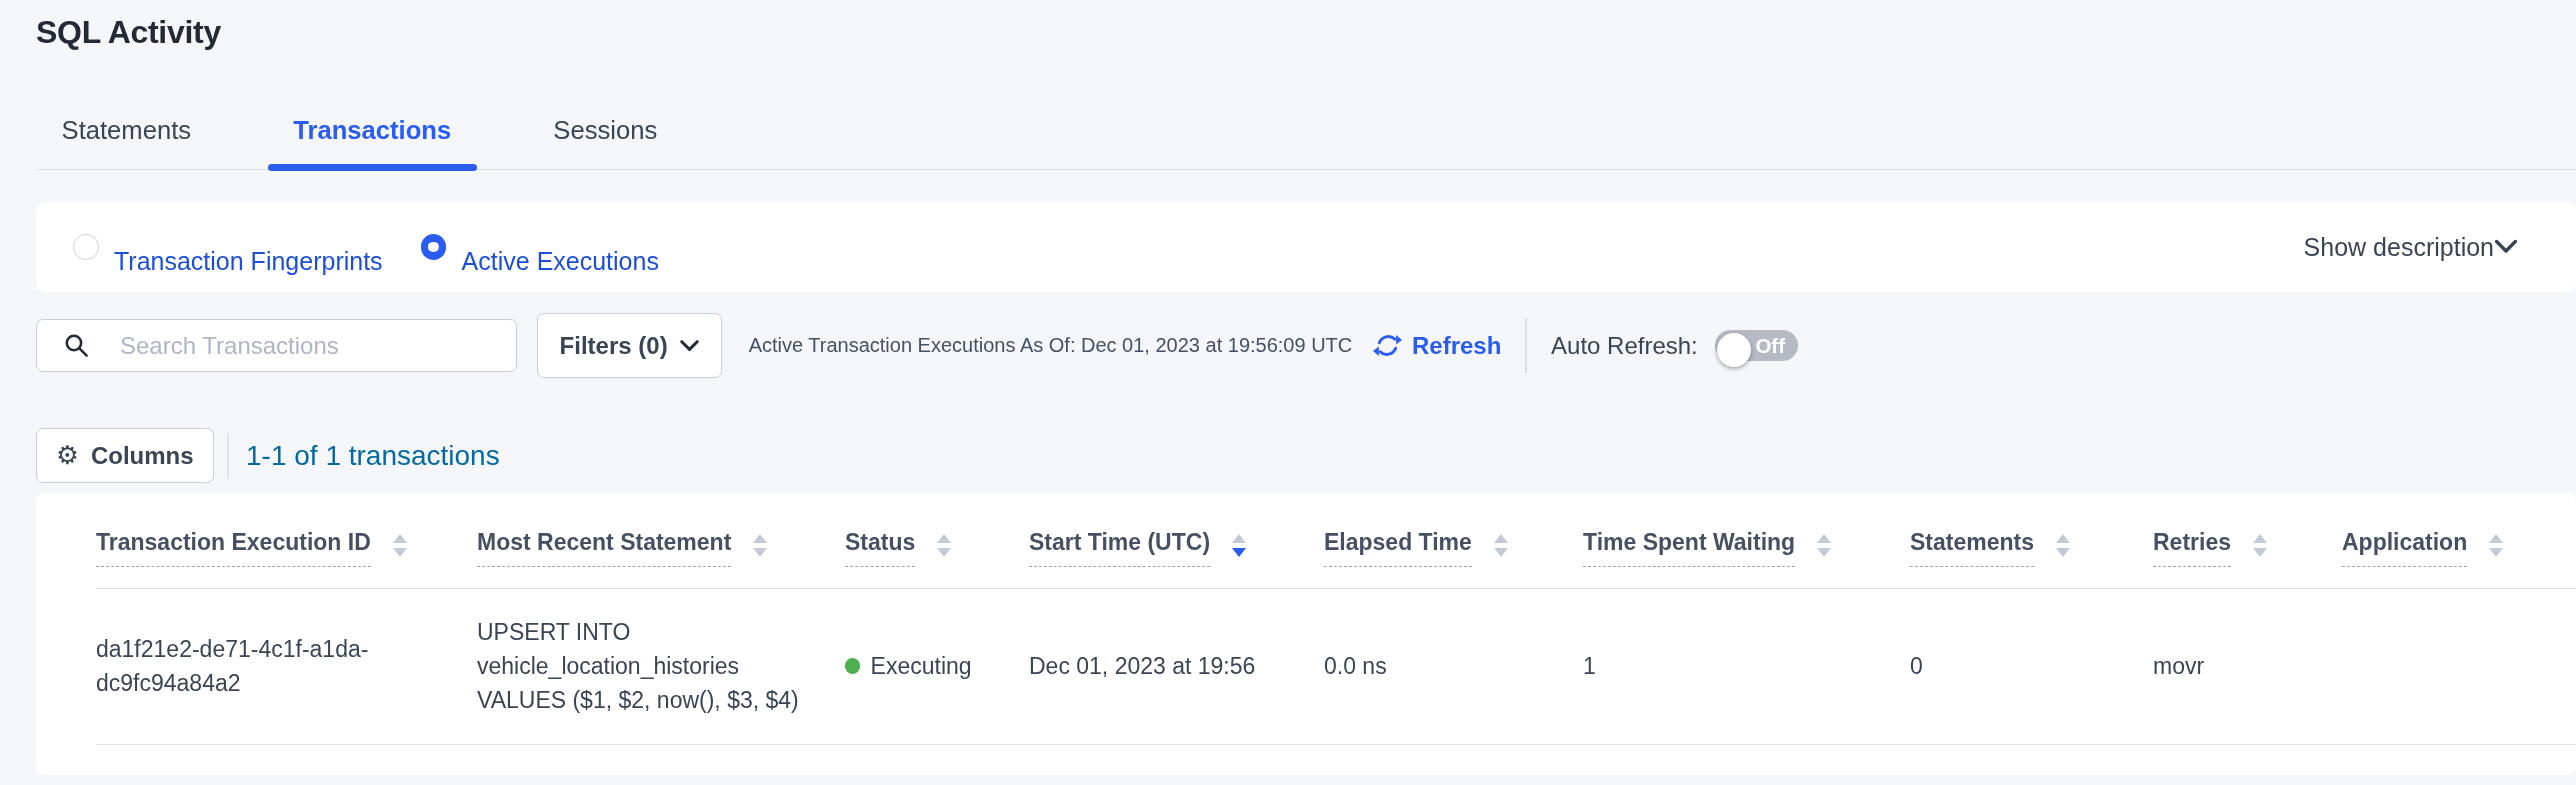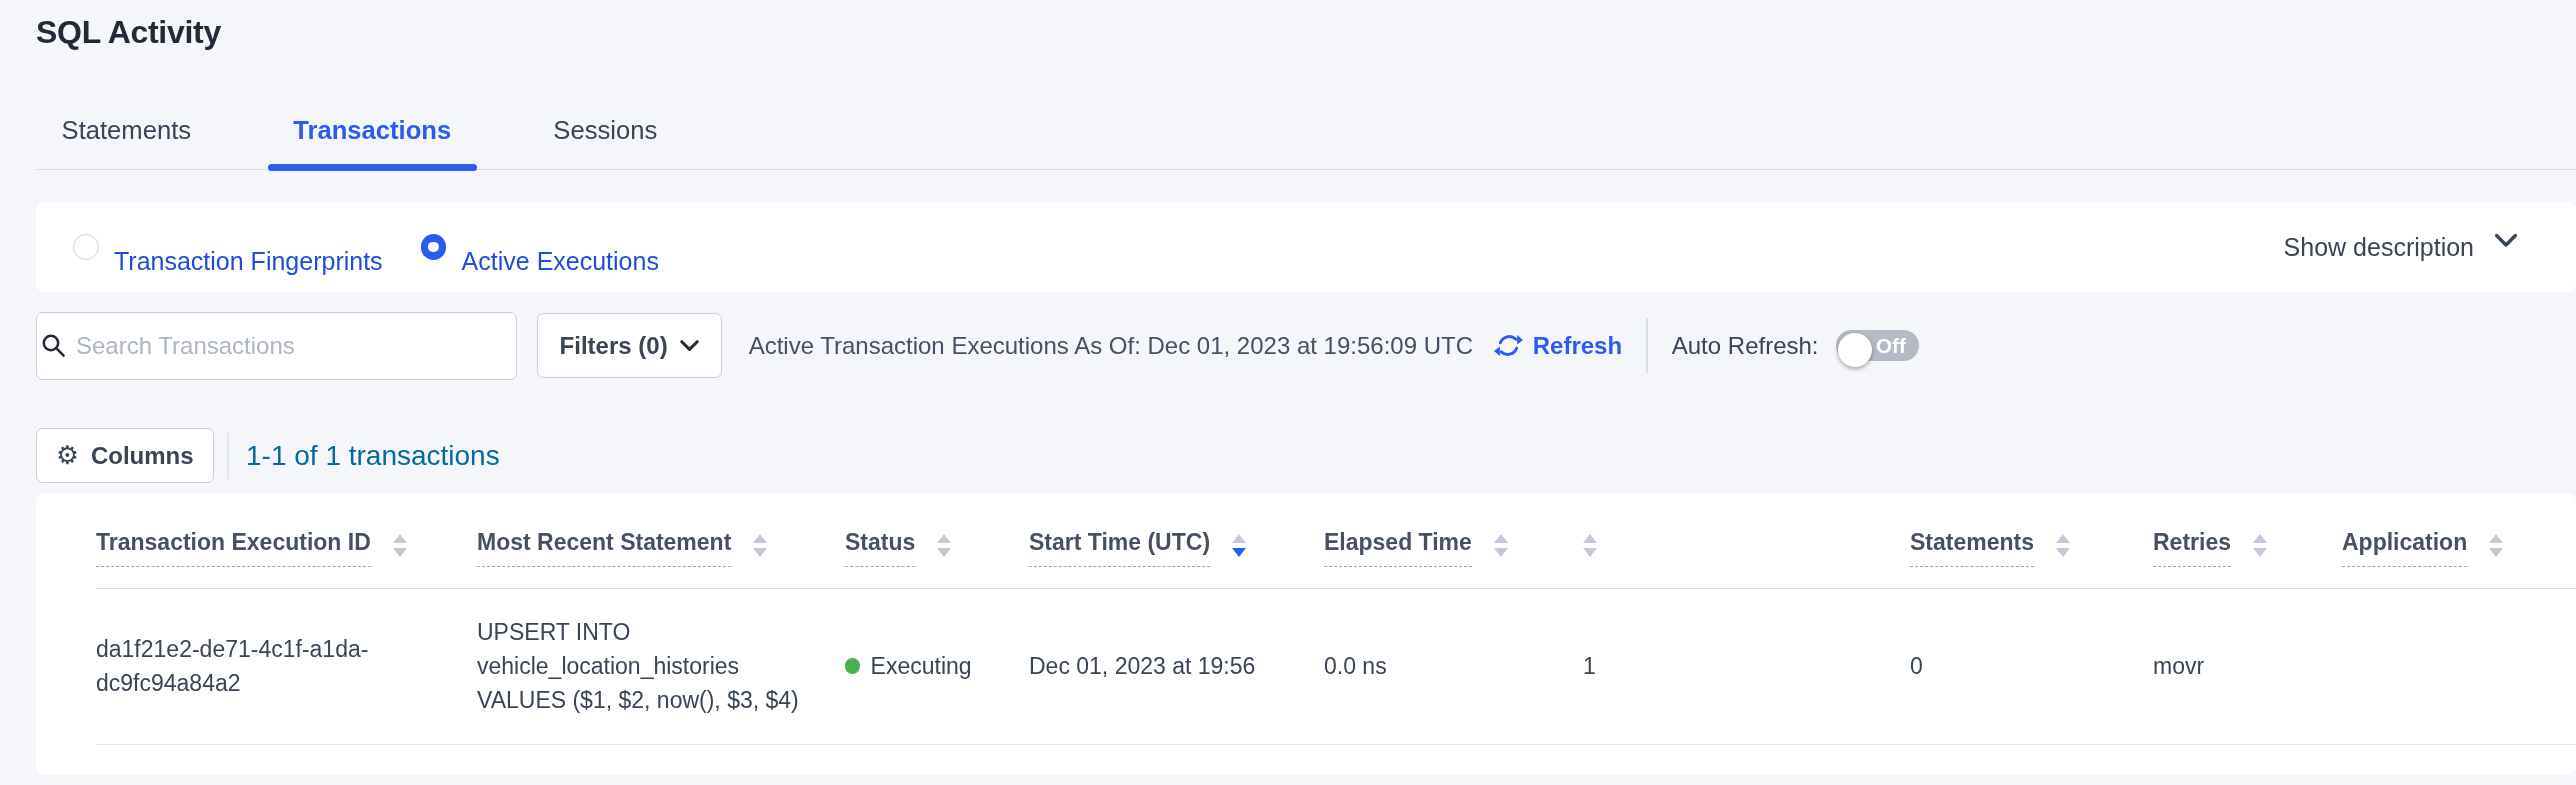--- a/index.html
+++ b/index.html
@@ -53,7 +53,7 @@
   .radio-label { font-size: 25px; color: #1d4ed8; margin-top: 28px; }
   .show-description {
     margin-left: auto; margin-right: 58px;
-    display: flex; gap: 20px;
+    display: flex; align-items: center; gap: 0;
     font-size: 25px; color: #394455; cursor: pointer;
   }
 

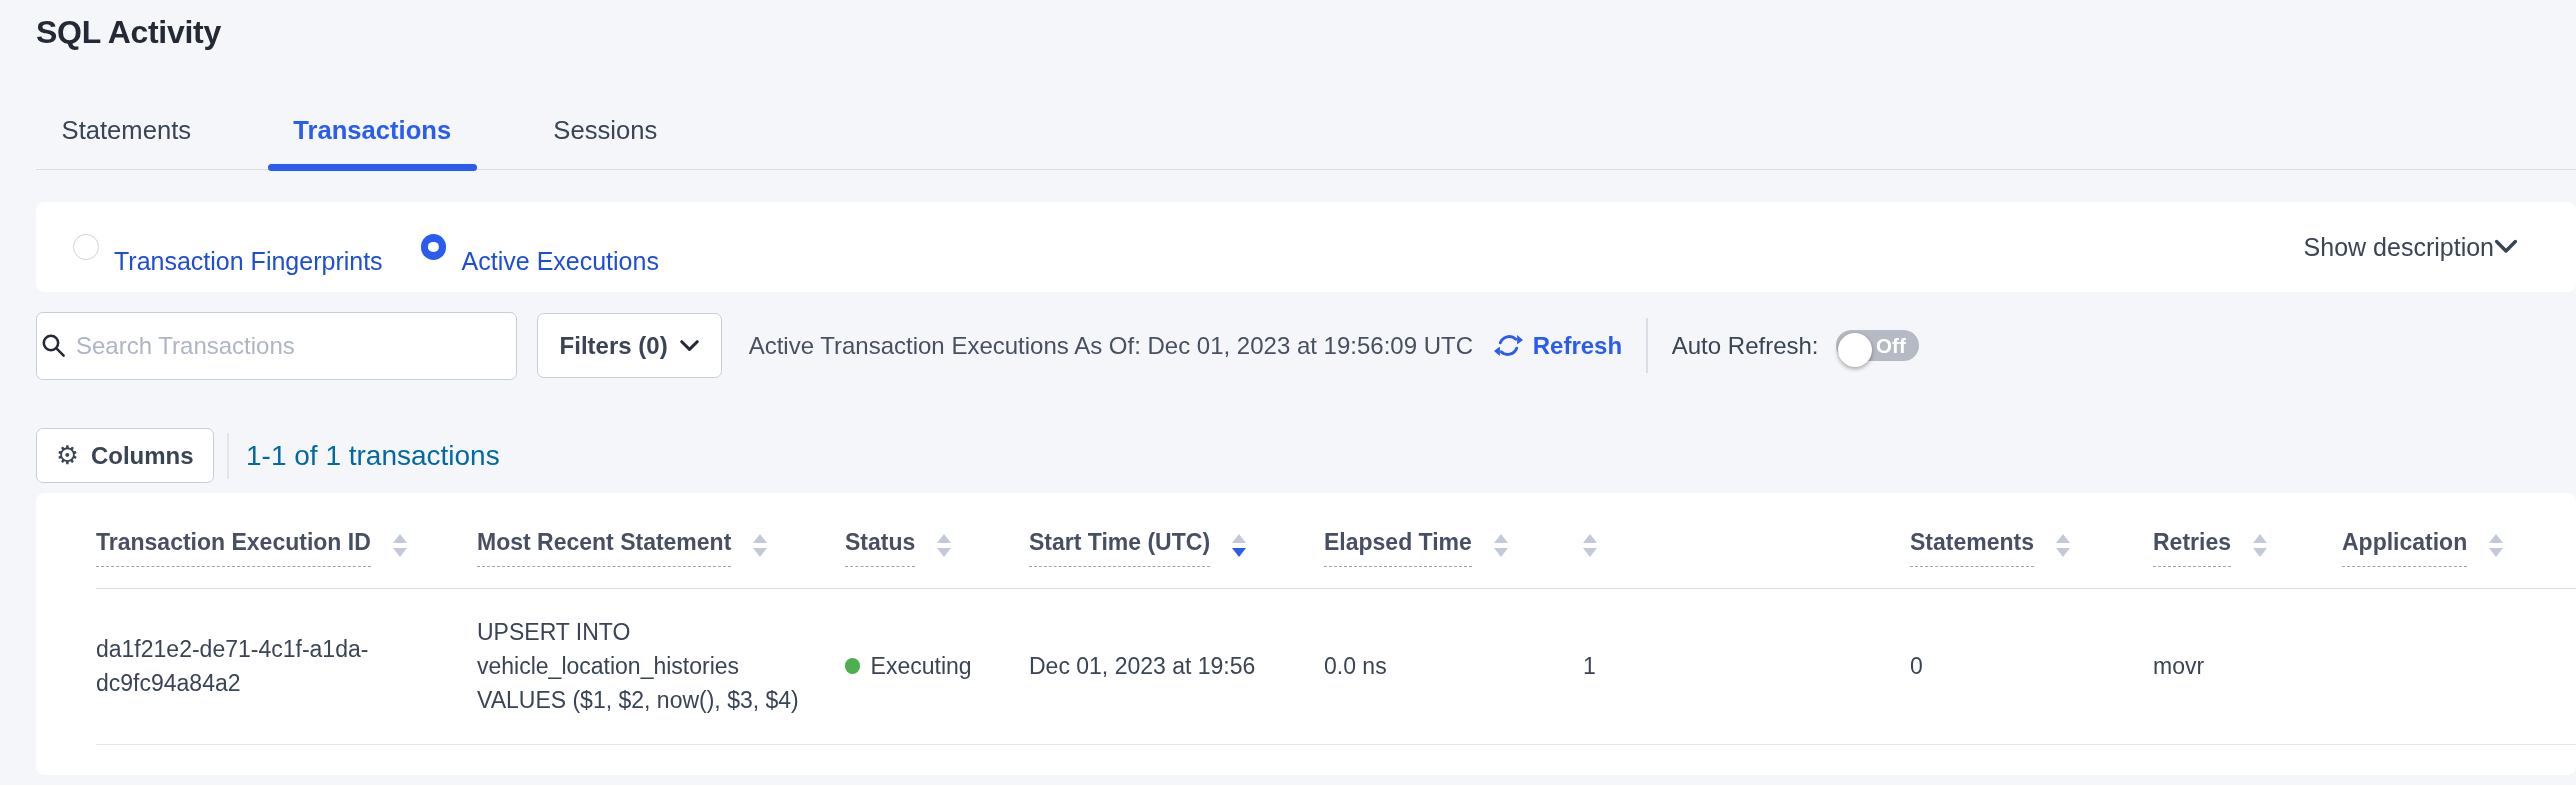--- a/index.html
+++ b/index.html
@@ -63,9 +63,9 @@
     display: flex; align-items: center;
   }
   .search-box {
-    width: 481px; height: 68px; background: #fff;
+    width: 481px; height: 53px; background: #fff;
     border: 1.7px solid #c7cdda; border-radius: 6.8px;
-    display: flex; align-items: center; padding: 0 17px 0 3px; gap: 9px;
+    display: flex; align-items: center; padding: 0 17px 0 26px; gap: 30px;
   }
   .search-box input {
     border: none; outline: none; background: transparent; width: 100%;

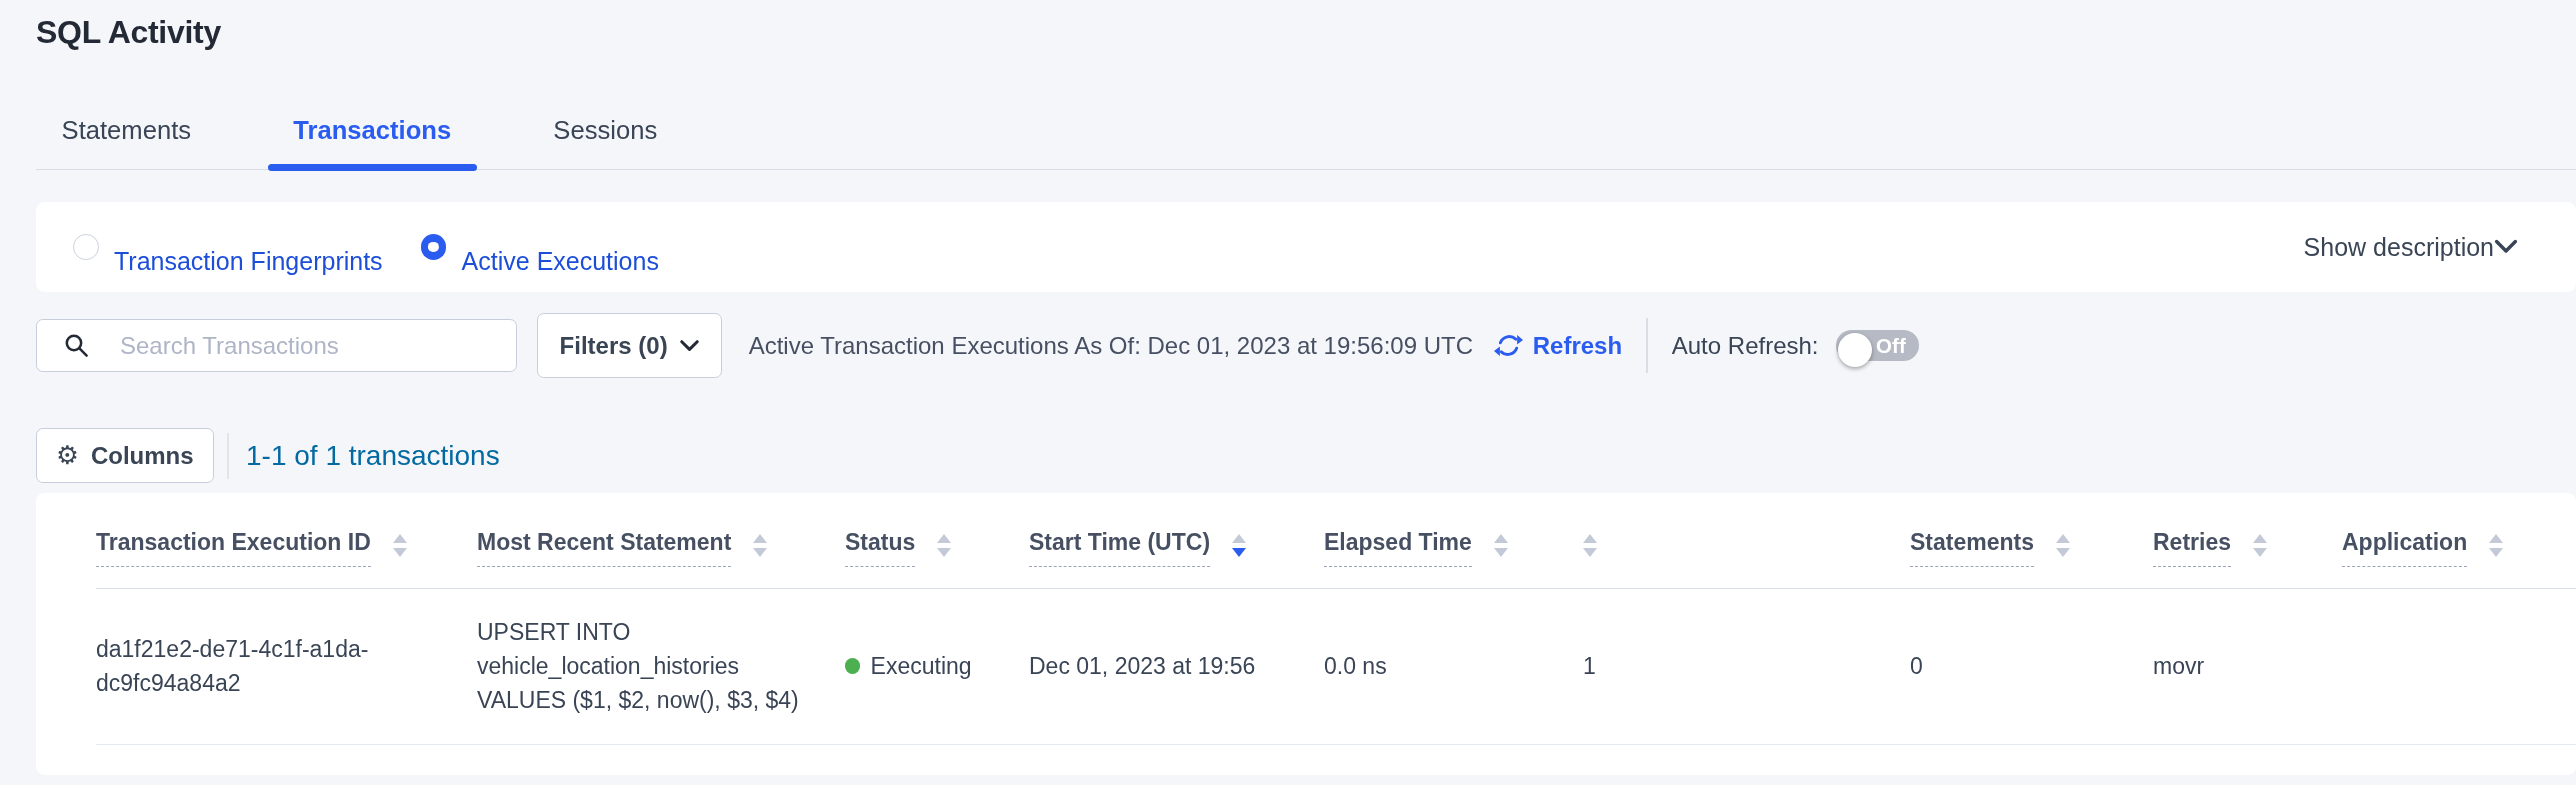--- a/index.html
+++ b/index.html
@@ -78,7 +78,7 @@
   }
   .filters-btn { margin-left: 19.6px; padding: 0 22px; gap: 12px; }
   .filters-btn .lbl { font-size: 24px; font-weight: bold; color: #394455; }
-  .asof-text { margin-left: 27px; font-size: 24px; color: #475062; white-space: nowrap; }
+  .asof-text { margin-left: 27px; font-size: 20px; color: #475062; white-space: nowrap; }
   .refresh { margin-left: 20.5px; display: flex; align-items: center; gap: 10.2px;
              color: #2b5cf0; font-size: 24px; font-weight: bold; cursor: pointer; }
   .v-divider { margin-left: 24px; width: 1.7px; height: 55px; background: #d9dde5; }

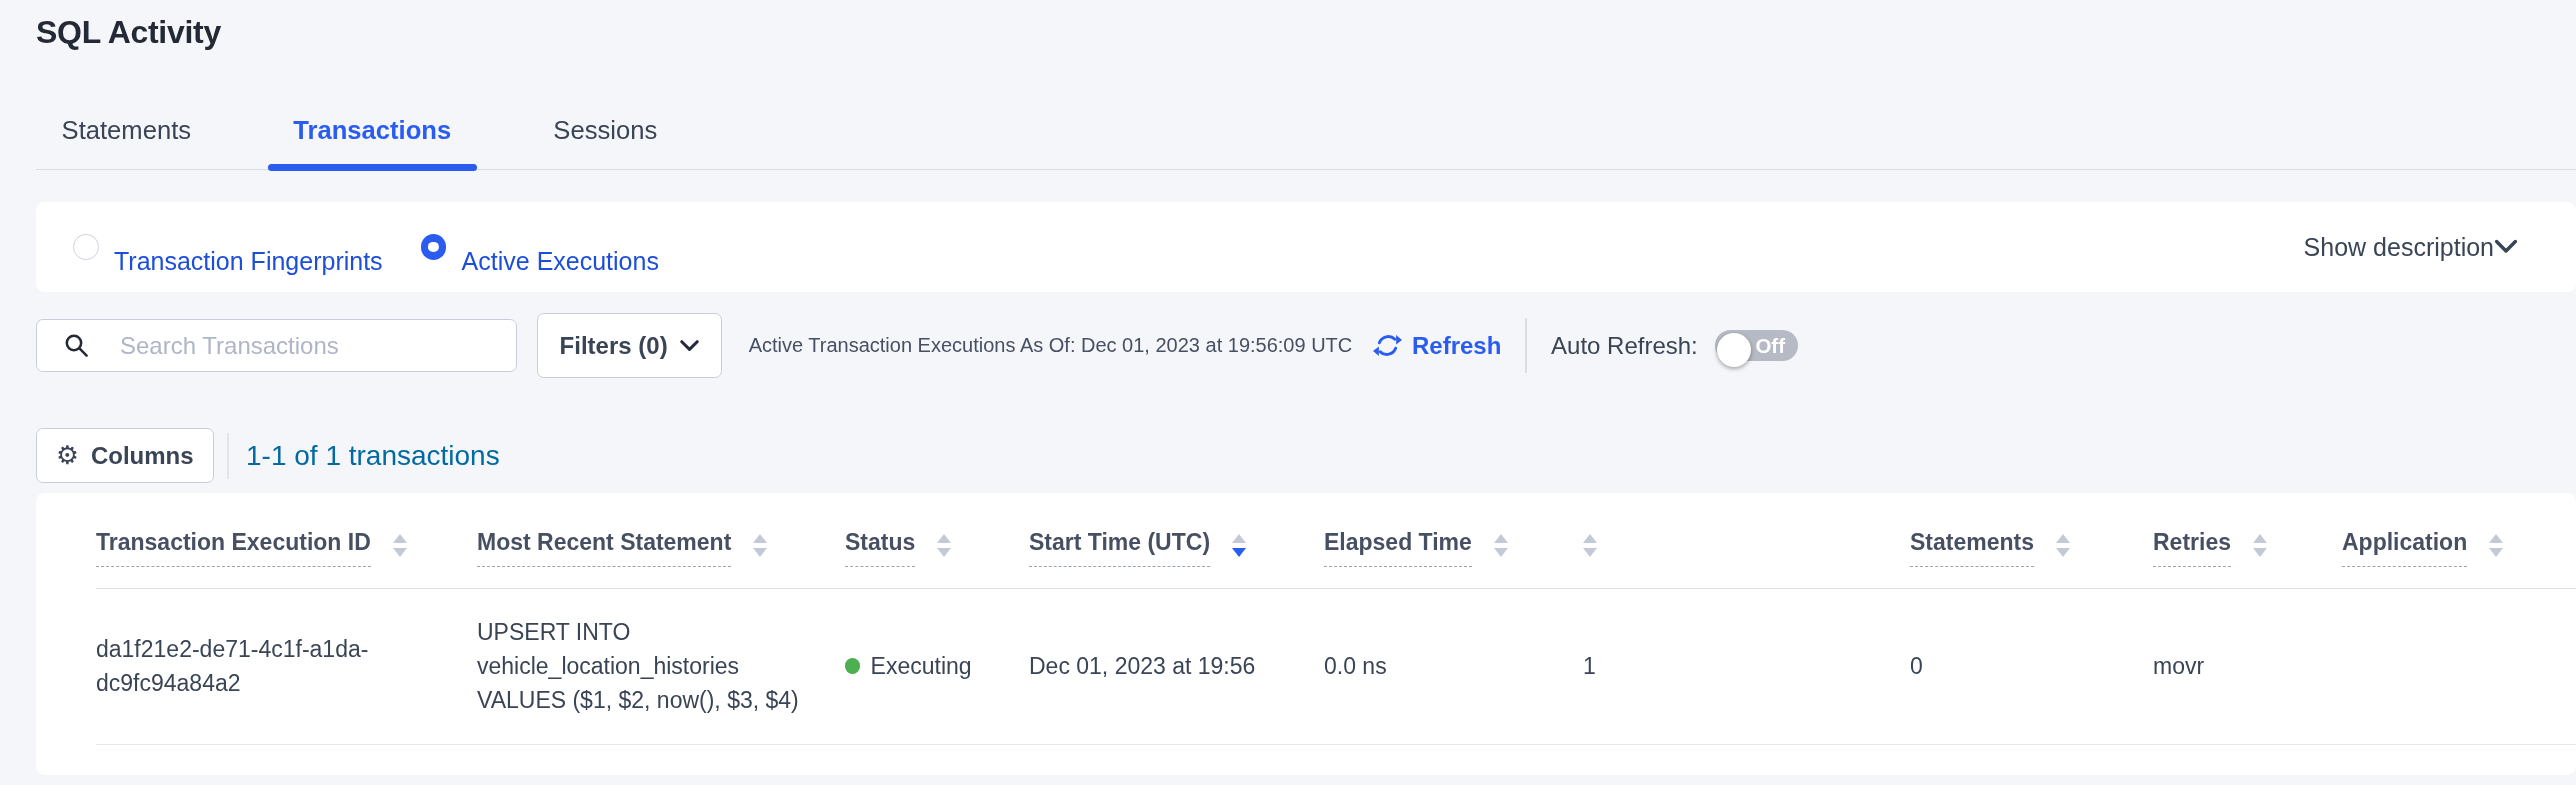--- a/index.html
+++ b/index.html
@@ -257,6 +257,7 @@
         </span>
     </div>
     <div class="th">
+      <span class="hlabel">Time Spent Waiting</span>
       <span class="sort">
           <span class="tri up"></span>
           <span class="tri down"></span>

